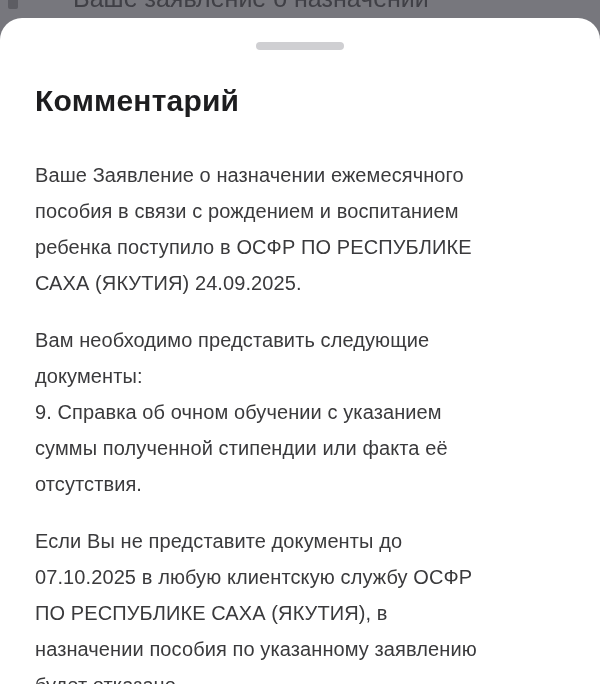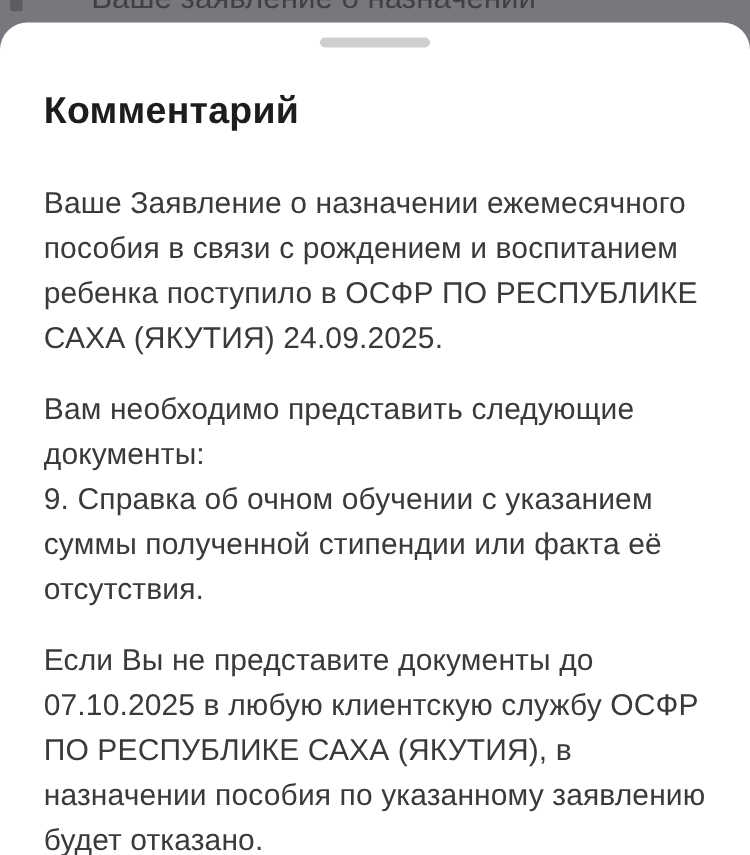--- a/index.html
+++ b/index.html
@@ -48,7 +48,7 @@
     bottom: 0;
     background: #ffffff;
     border-radius: 22px 22px 0 0;
-    padding: 0 35px;
+    padding: 12px 35px;
     box-sizing: border-box;
   }
   .drag-handle {

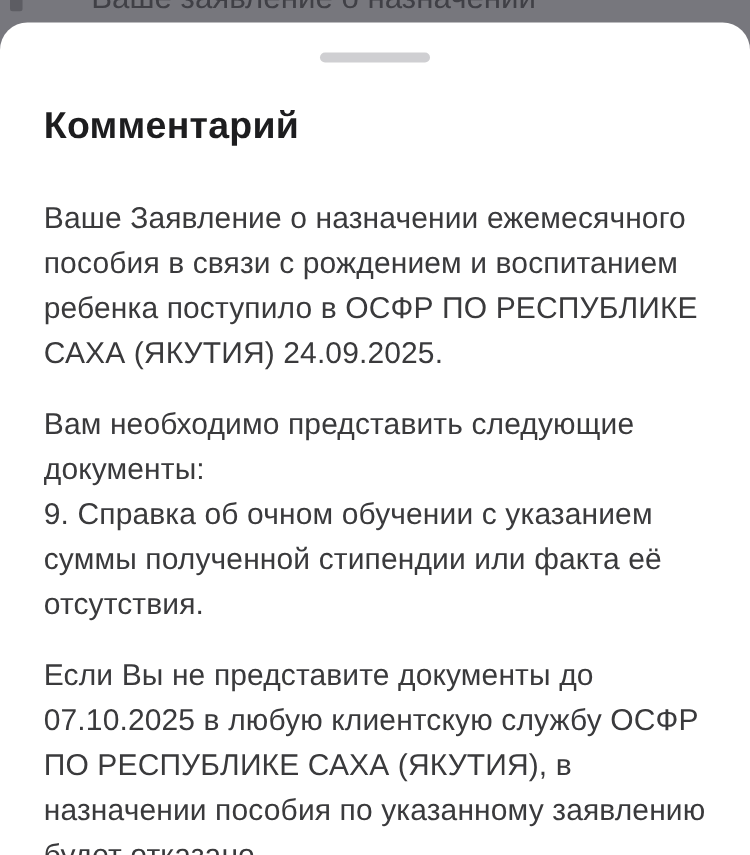--- a/index.html
+++ b/index.html
@@ -68,7 +68,7 @@
   }
   .sheet-body p {
     margin: 21px 0 0 0;
-    font-size: 24px;
+    font-size: 20px;
     line-height: 36px;
     font-weight: 400;
     color: #3a3a3c;

